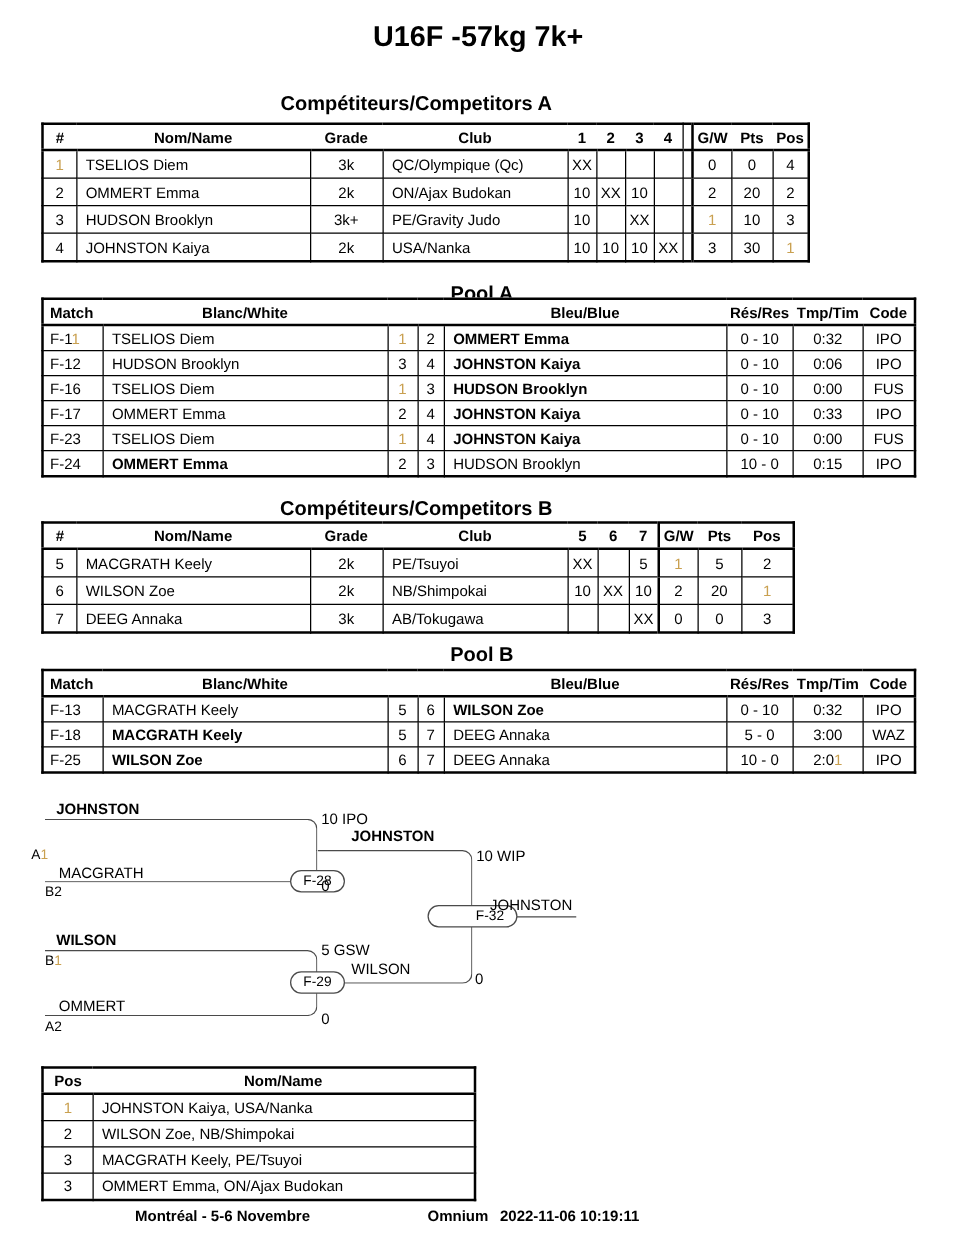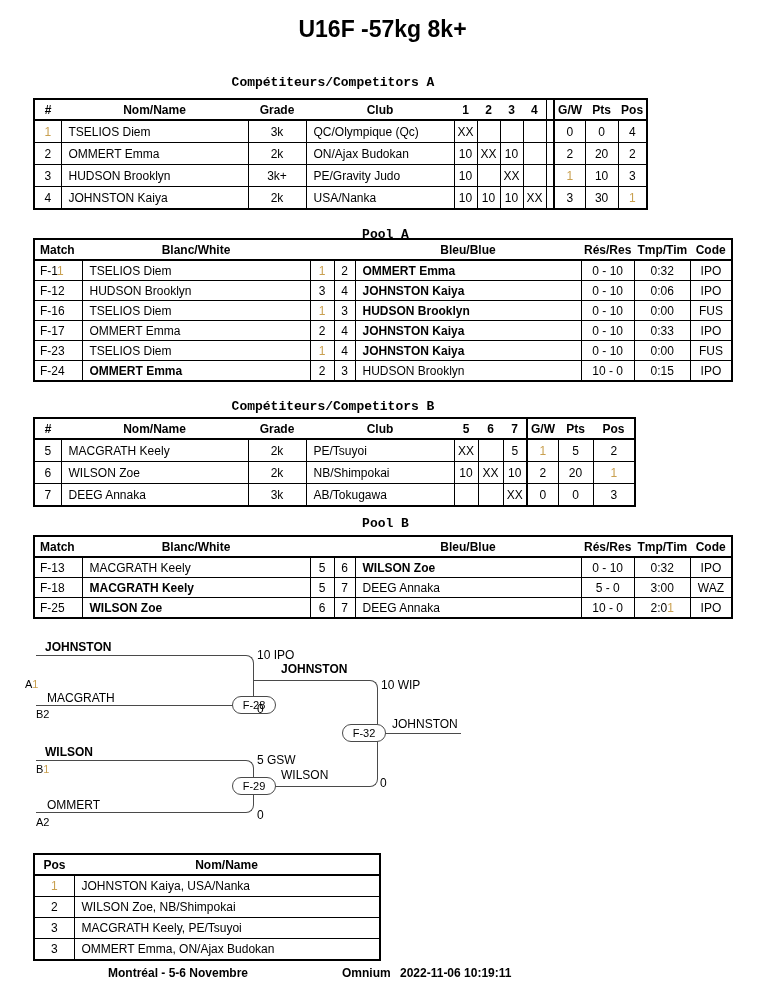--- a/index.html
+++ b/index.html
@@ -41,7 +41,7 @@
 
 <div class="page">
 
-  <div class="abs page-title">U16F -57kg 8k+</div>
+  <div class="abs page-title">U16F -57kg 7k+</div>
 
   <div class="abs sec-title" style="left:33px;top:75px;width:600px;">Compétiteurs/Competitors A</div>
   <table class="t-comp" style="left:33px;top:98px;">

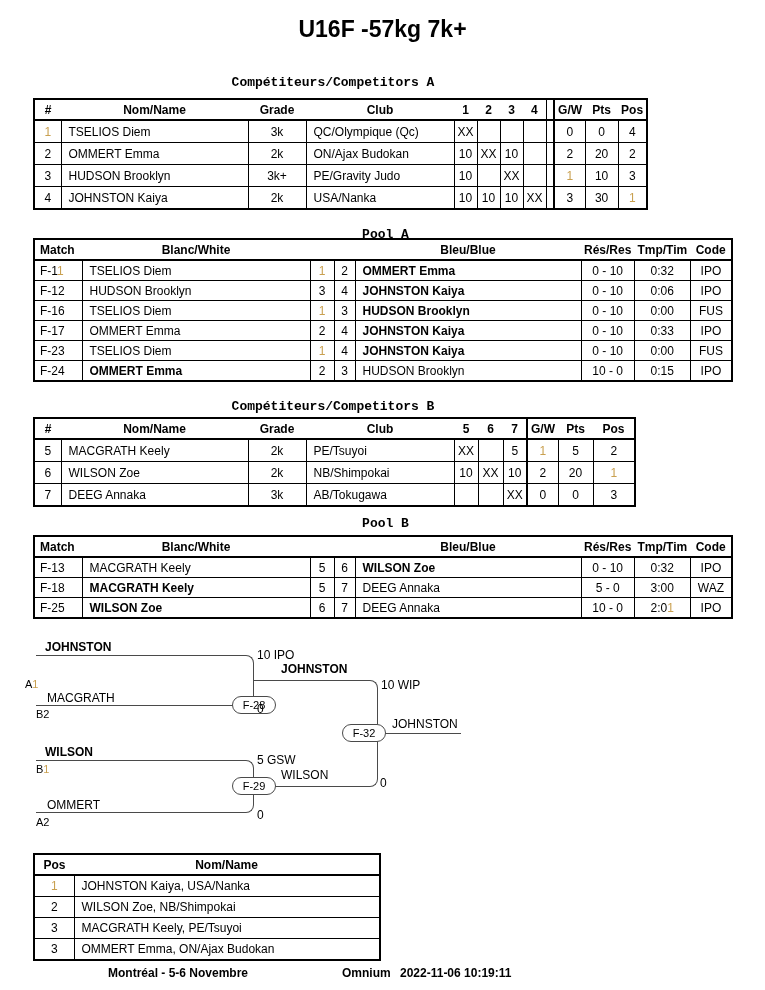--- a/index.html
+++ b/index.html
@@ -7,7 +7,7 @@
         font-family:"Liberation Sans","DejaVu Sans",sans-serif;overflow:hidden;}
   .abs{position:absolute;}
   .page-title{top:16px;left:0;width:765px;text-align:center;font-size:23px;font-weight:bold;}
-  .sec-title{font-size:13px;font-weight:bold;text-align:center;font-family:Liberation Mono, monospace;}
+  .sec-title{font-size:16px;font-weight:bold;text-align:center;}
   table{position:absolute;border-collapse:collapse;table-layout:fixed;font-size:12px;
         border:2px solid #000;background:#fff;}
   td{border:1px solid #000;padding:0 3px;white-space:nowrap;overflow:hidden;}

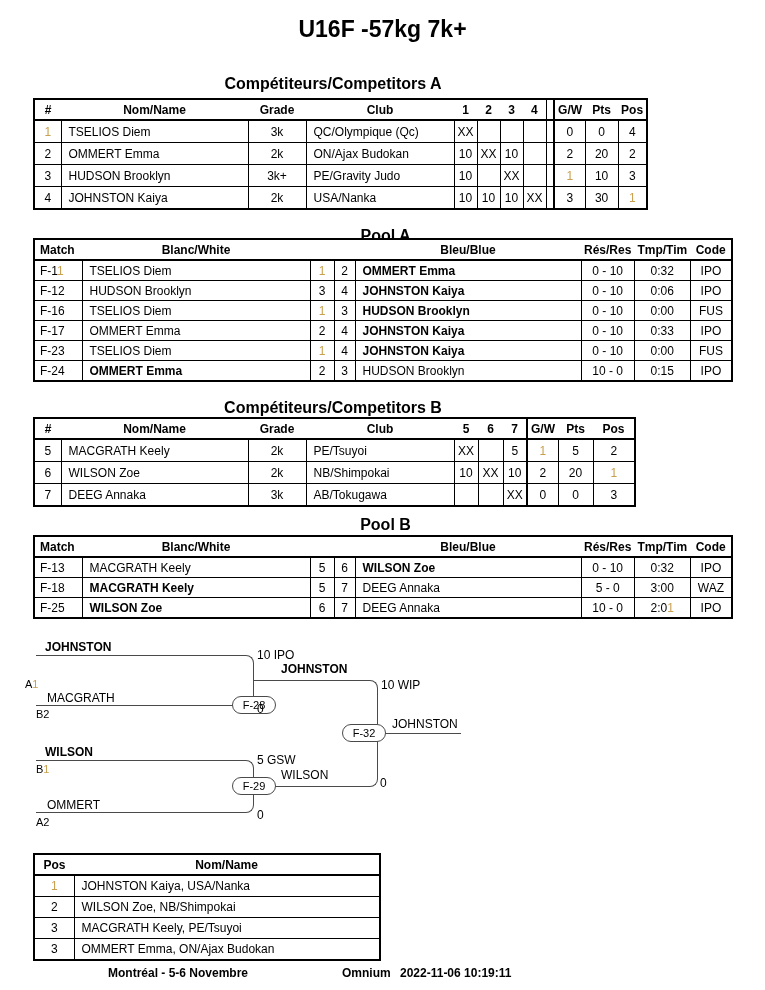--- a/index.html
+++ b/index.html
@@ -360,7 +360,7 @@
 
     <div class="oval" style="left:232px;top:696px;">F-28</div>
     <div class="oval" style="left:232px;top:777px;">F-29</div>
-    <div class="oval" style="left:342px;top:724px;">F-32</div>
+    <div class="oval" style="left:342px;top:724px;padding-left:28px;">F-32</div>
 
     <div class="bk-label b" style="left:45px;top:640px;">JOHNSTON</div>
     <div class="bk-seed" data-tan="last" style="left:25px;top:658px;margin-top:20px;"><span>A</span><span class="tan">1</span></div>

